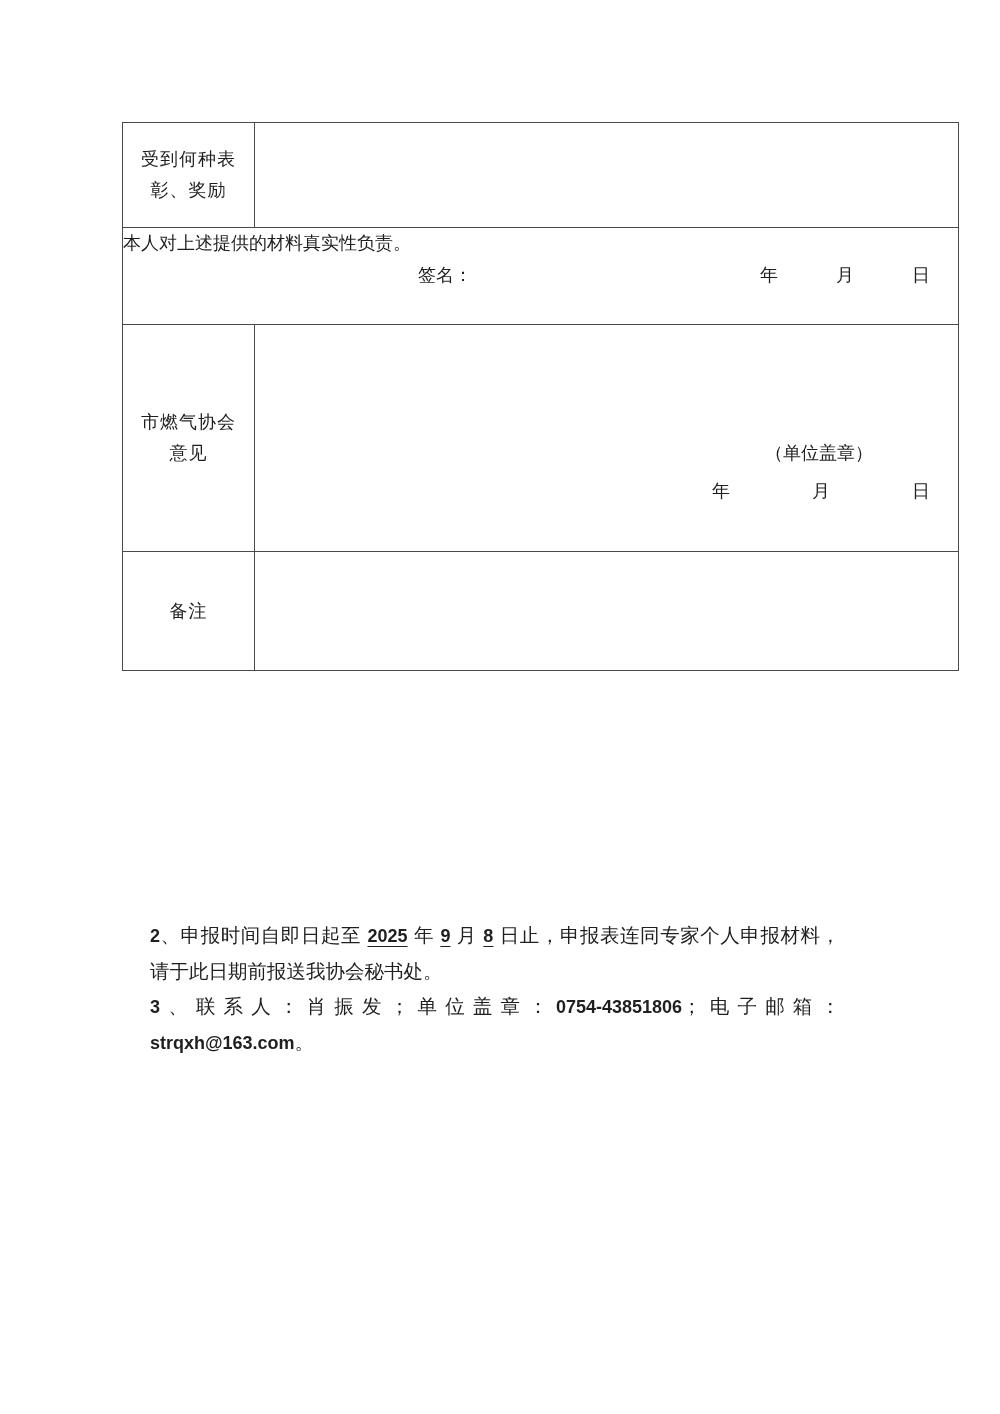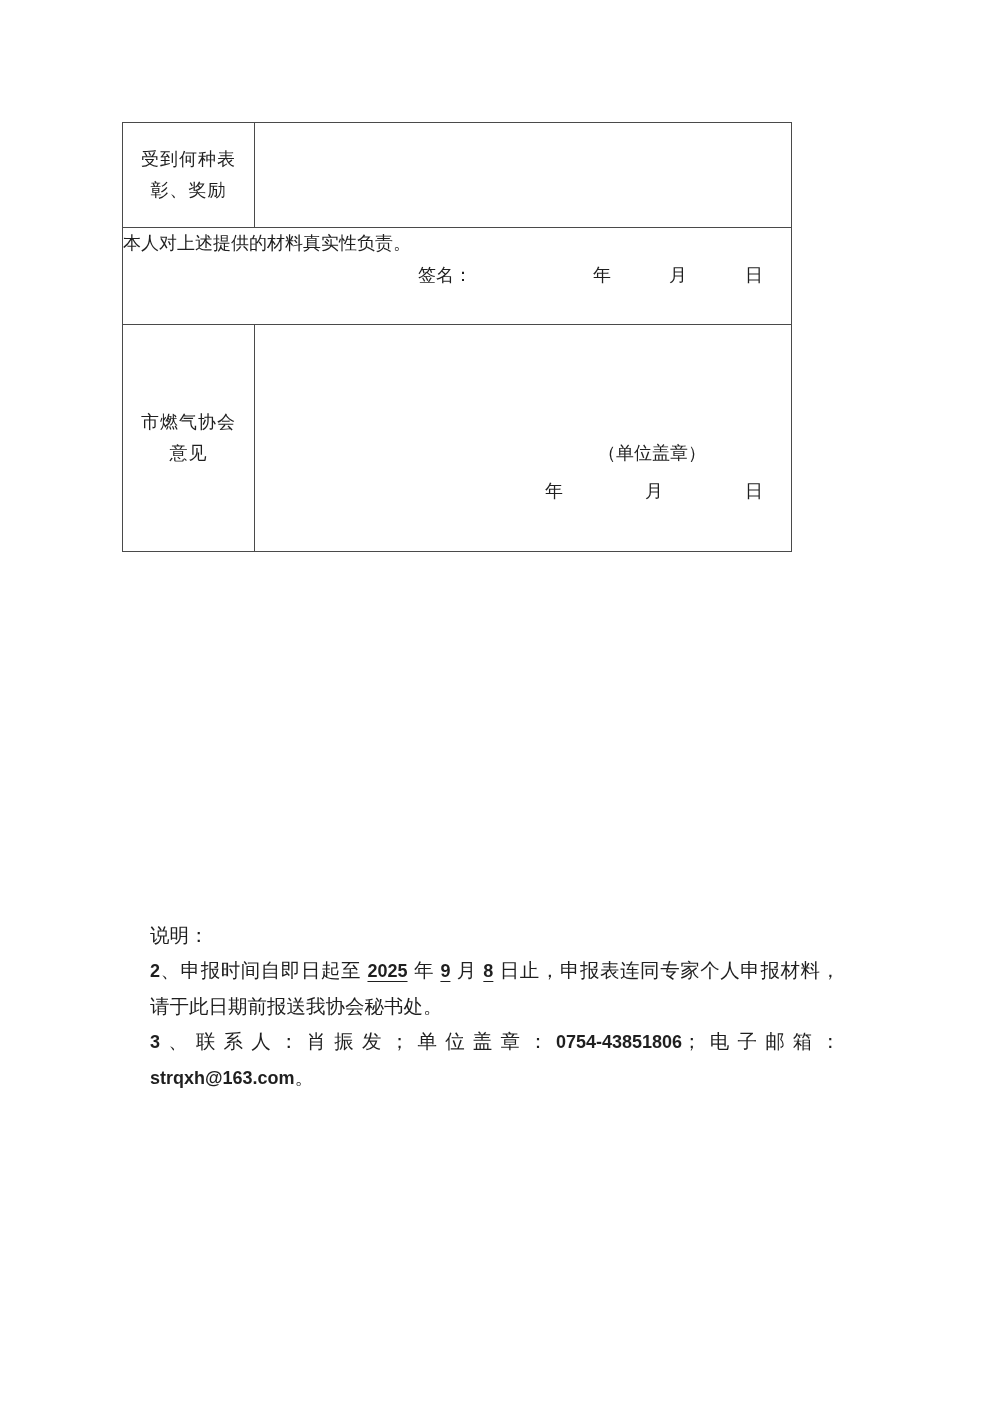--- a/index.html
+++ b/index.html
@@ -20,7 +20,7 @@
     position: absolute;
     left: 122px;
     top: 122px;
-    width: 670px;
+    width: 837px;
     border-collapse: collapse;
     table-layout: fixed;
     font-size: 18px;

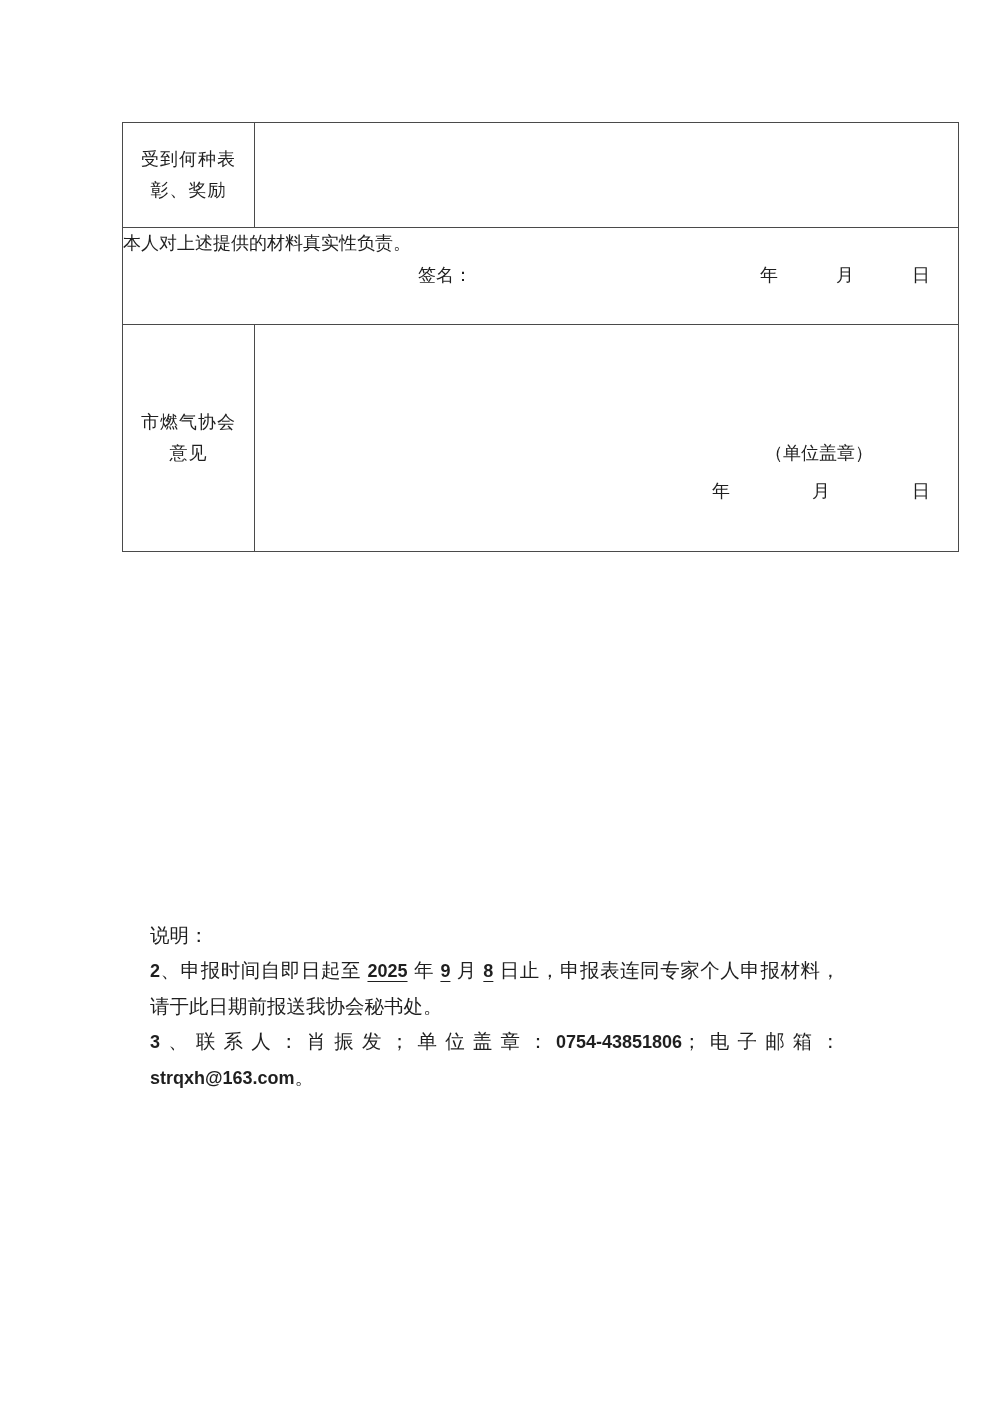--- a/index.html
+++ b/index.html
@@ -126,6 +126,12 @@
       </td>
     </tr>
 
+    <tr class="row-remarks">
+      <td class="label-cell">
+        <span class="label-line">备注</span>
+      </td>
+      <td></td>
+    </tr>
   </tbody>
     </table>
 

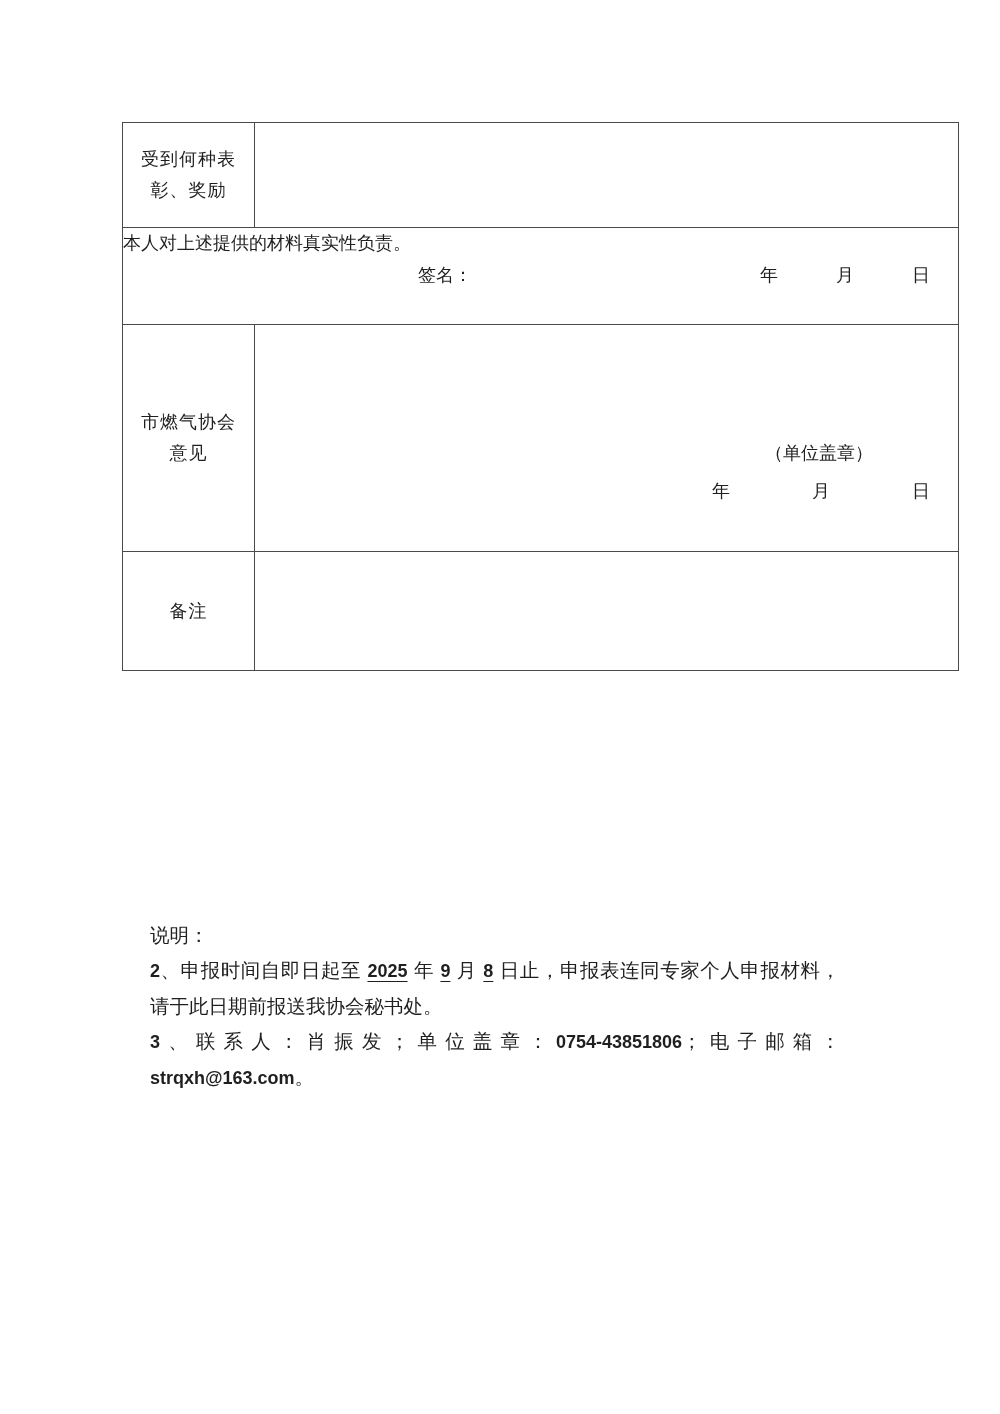--- a/index.html
+++ b/index.html
@@ -136,7 +136,6 @@
     </table>
 
   <div class="notes">
-    <p class="no-justify">说明：</p>
     <p><span class="num">2</span><span>、申报时间自即日起至 </span><span class="num u">2025</span><span> 年 </span><span class="num u">9</span><span> 月 </span><span class="num u">8</span><span> 日止，申报表连同专家个人申报材料，请于此日期前报送我协会秘书处。</span></p>
     <p><span class="num">3</span><span>、联系人：肖振发；单位盖章：</span><span class="num">0754-43851806</span><span>；电子邮箱：</span><span class="num">strqxh@163.com</span><span>。</span></p>
   </div>

